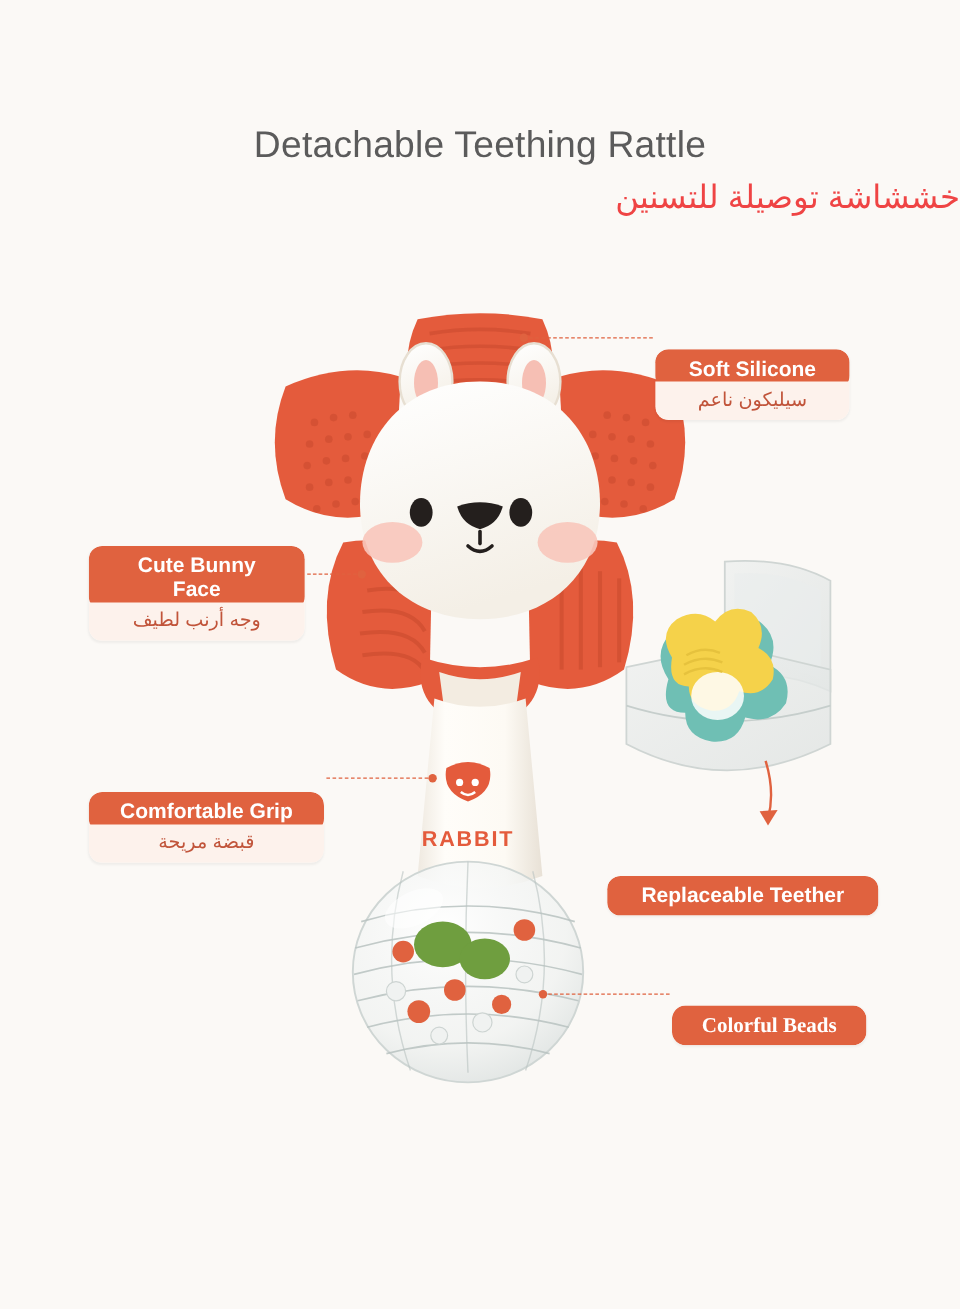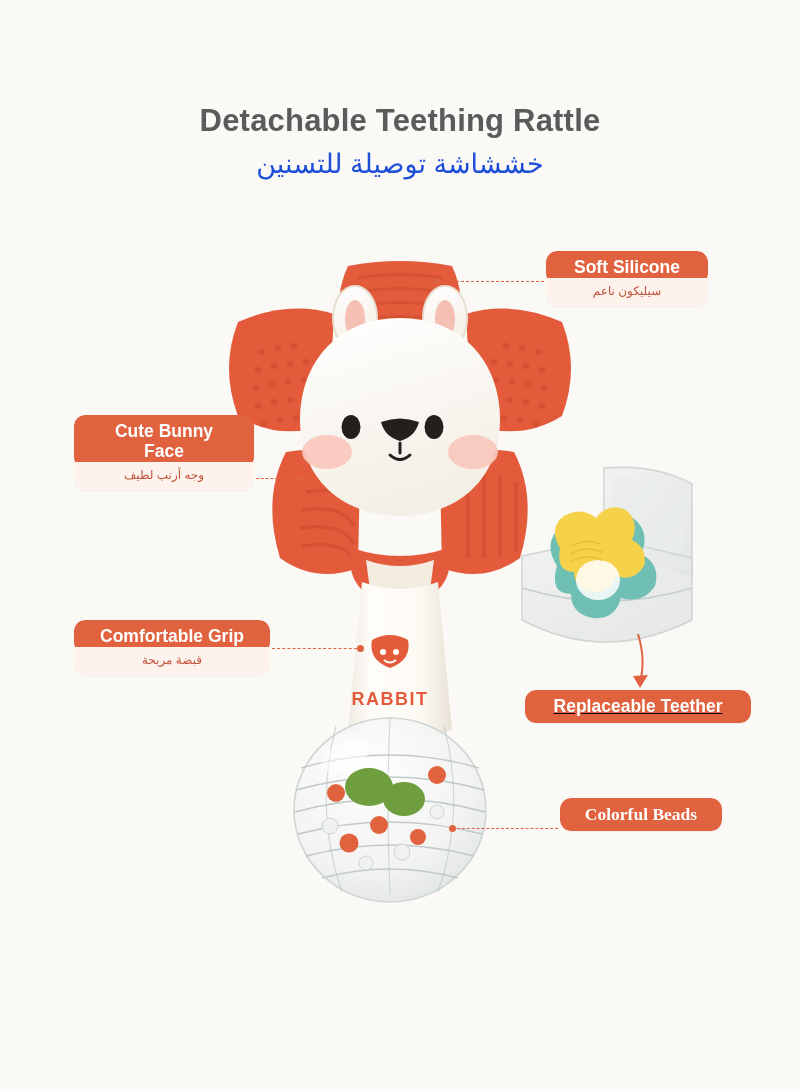--- a/index.html
+++ b/index.html
@@ -28,7 +28,7 @@
     width: 800px;
     text-align: center;
     font-size: 31px;
-    font-weight: bold;
+    font-weight: normal;
     color: #5b5b5b;
     letter-spacing: 0.2px;
   }

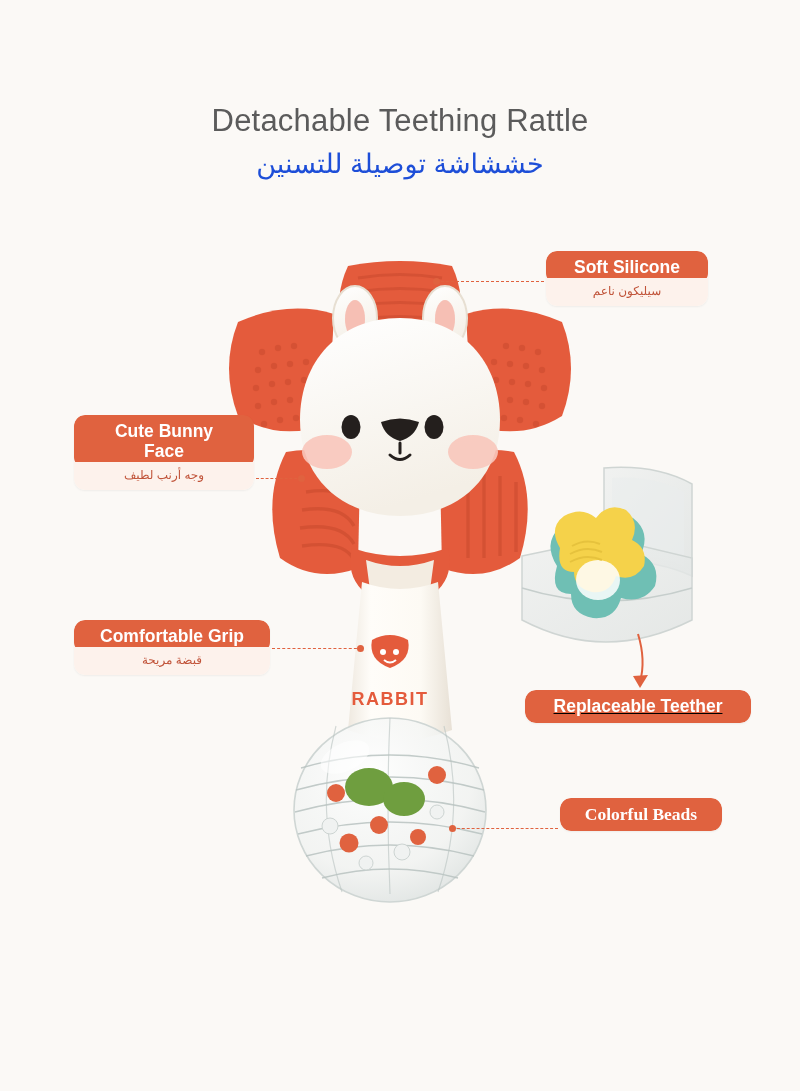--- a/index.html
+++ b/index.html
@@ -37,9 +37,9 @@
     top: 148px;
     left: 0;
     width: 800px;
-    text-align: center;
+    text-align: right;
     font-size: 27px;
-    color: #1d4ed8;
+    color: #ef4444;
     direction: rtl;
   }
 

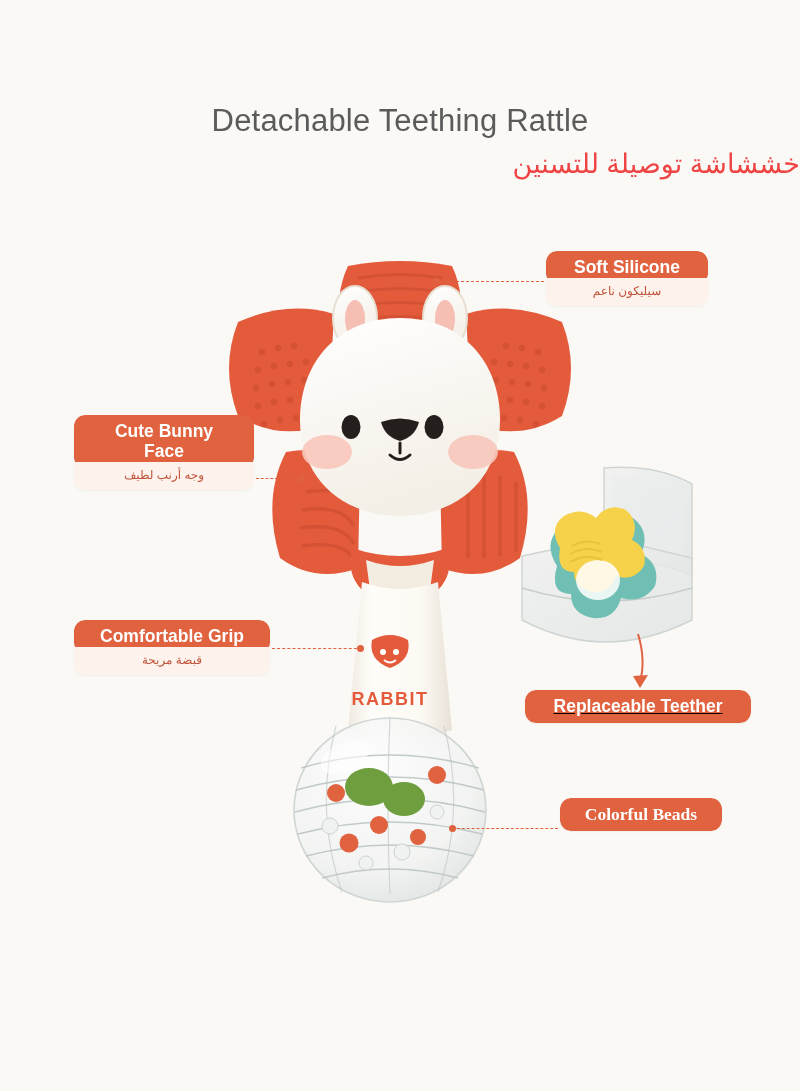--- a/index.html
+++ b/index.html
@@ -49,6 +49,7 @@
     border-radius: 11px;
     overflow: hidden;
     box-shadow: 0 1px 2px rgba(0,0,0,0.05);
+    margin-top: 40px;
   }
   .callout .top {
     background: #e0623f;

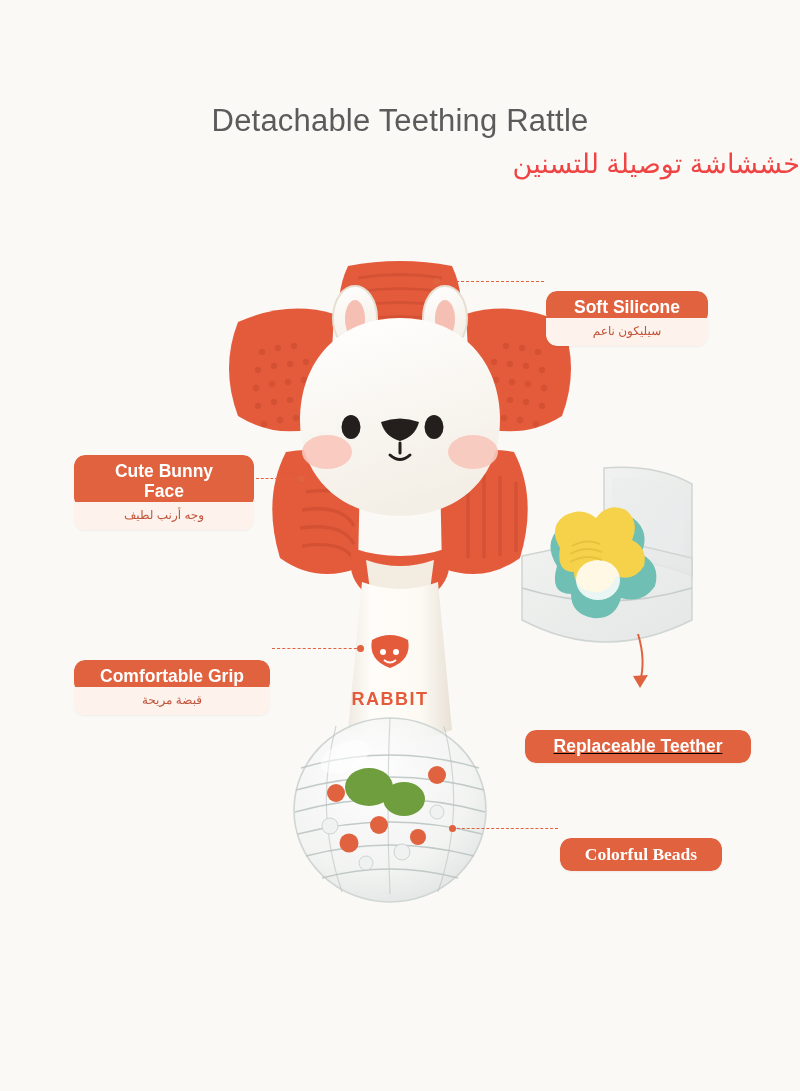--- a/index.html
+++ b/index.html
@@ -64,7 +64,7 @@
   .callout .bot {
     background: #fdf2ec;
     color: #c1543a;
-    font-size: 12px;
+    font-size: 16px;
     padding: 6px 13px 7px 13px;
     text-align: center;
     direction: rtl;

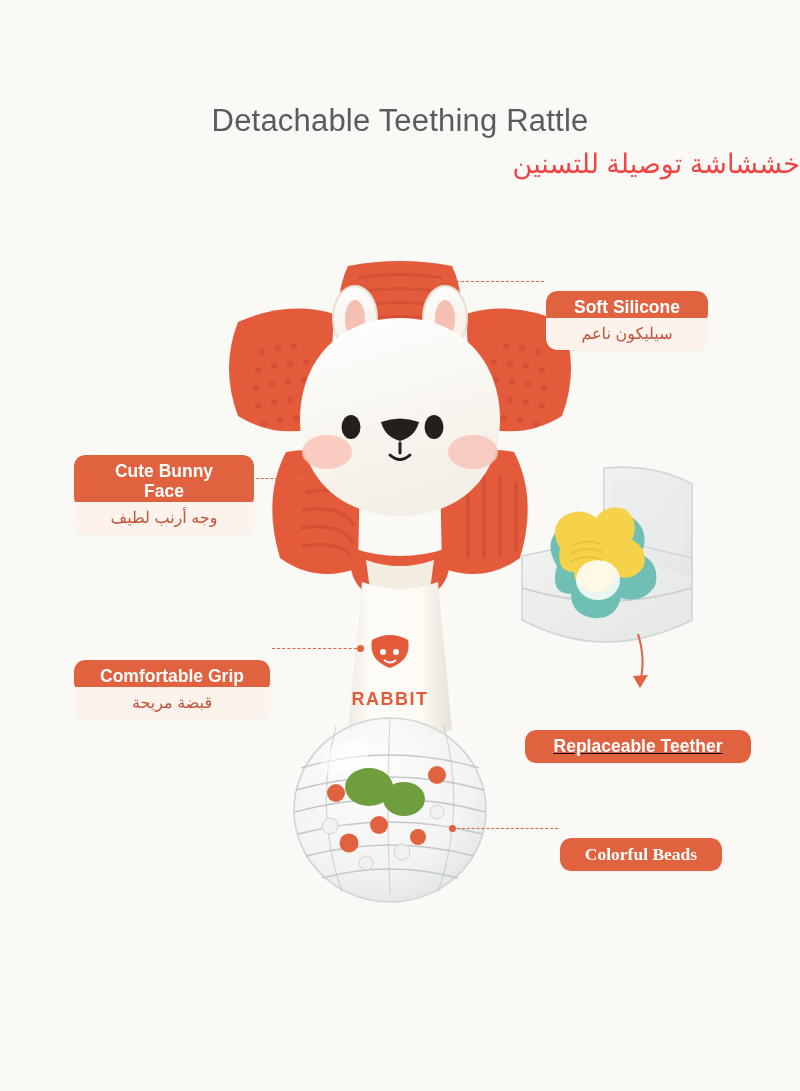--- a/index.html
+++ b/index.html
@@ -77,7 +77,7 @@
   #callout-soft-silicone { top: 251px; left: 546px; width: 162px; }
   #callout-cute-bunny     { top: 415px; left: 74px;  width: 180px; }
   #callout-grip           { top: 620px; left: 74px;  width: 196px; }
-  #callout-teether        { top: 690px; left: 525px; width: 226px; text-decoration: underline; }
+  #callout-teether        { top: 690px; left: 506px; width: 226px; }
   #callout-beads          { top: 798px; left: 560px; width: 162px; font-family: Liberation Serif, serif; }
 
   

